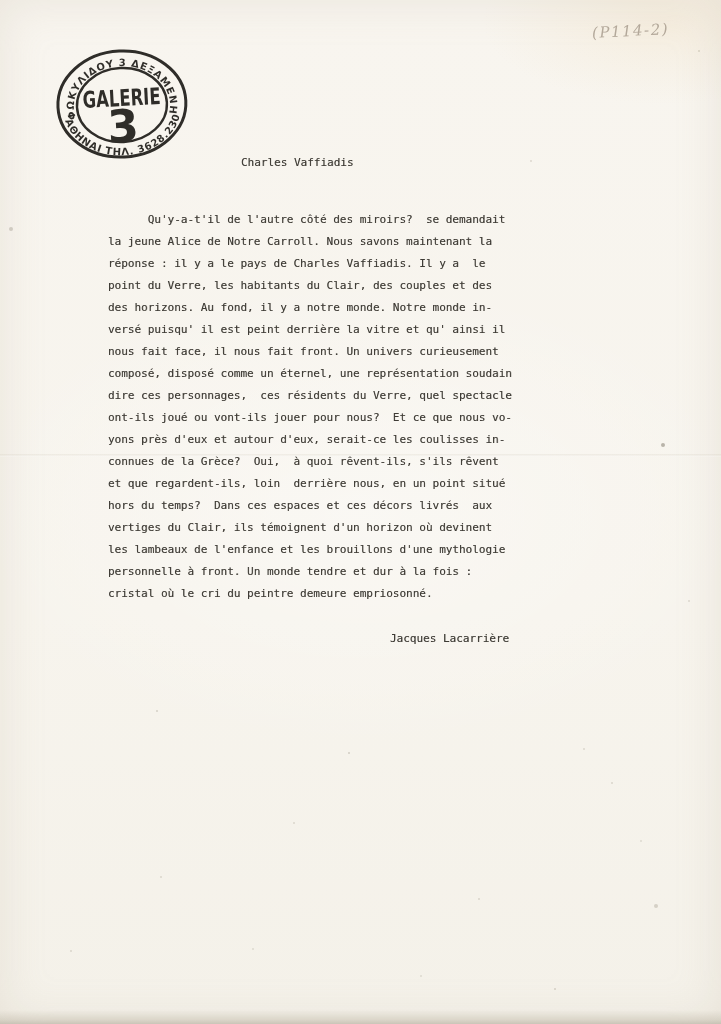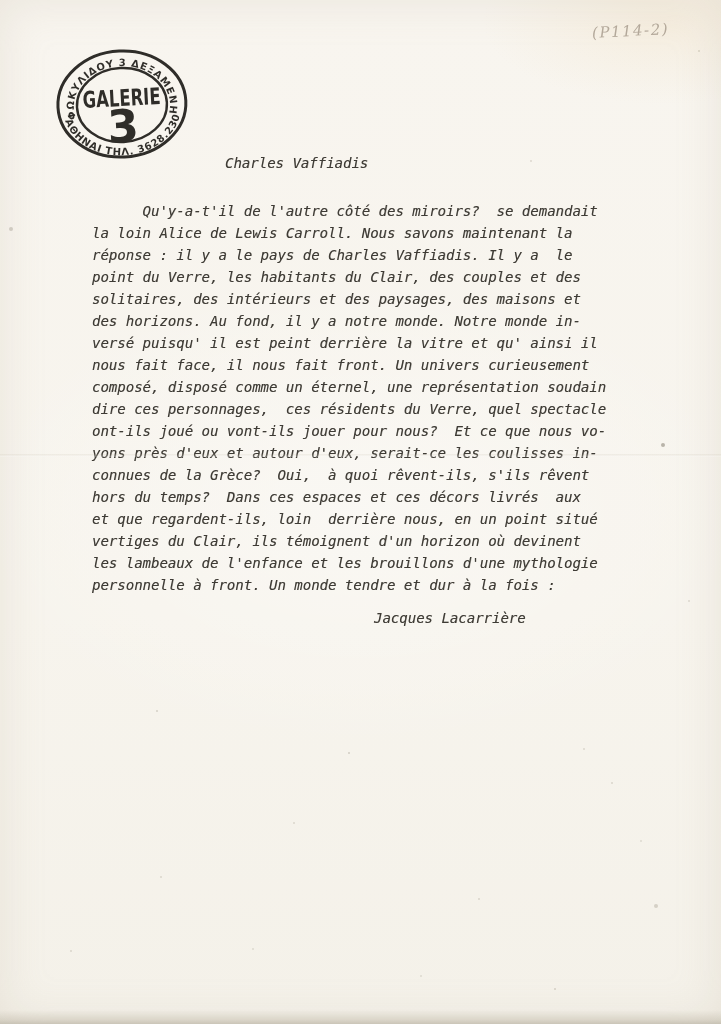--- a/index.html
+++ b/index.html
@@ -54,12 +54,11 @@
   }
   
   .letter {
-    position: absolute; left: 92px; top: 152px; width: 600px;
+    position: absolute; left: 108px; top: 152px; width: 600px;
     color: #3e3b35;
-    font-size: 14px;
+    font-size: 11px;
     line-height: 22px;
     text-shadow: 0.3px 0.3px 0.5px rgba(62,59,53,0.45);
-    font-style: italic;
   }
   .letter .line, .letter .recipient, .letter .signature {
     white-space: pre;

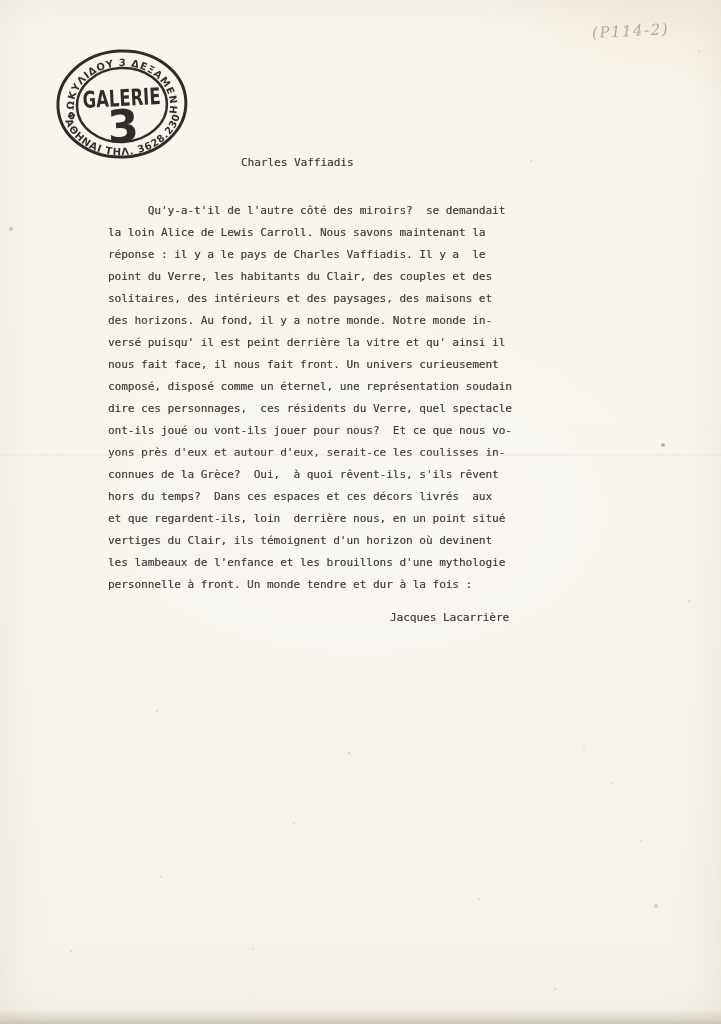--- a/index.html
+++ b/index.html
@@ -64,7 +64,7 @@
     white-space: pre;
   }
   .recipient { margin-left: 133px; }
-  .body-block { margin-top: 26px; }
+  .body-block { margin-top: 35px; }
   .signature { margin-top: 11px; margin-left: 282px; }
   
   .specks {

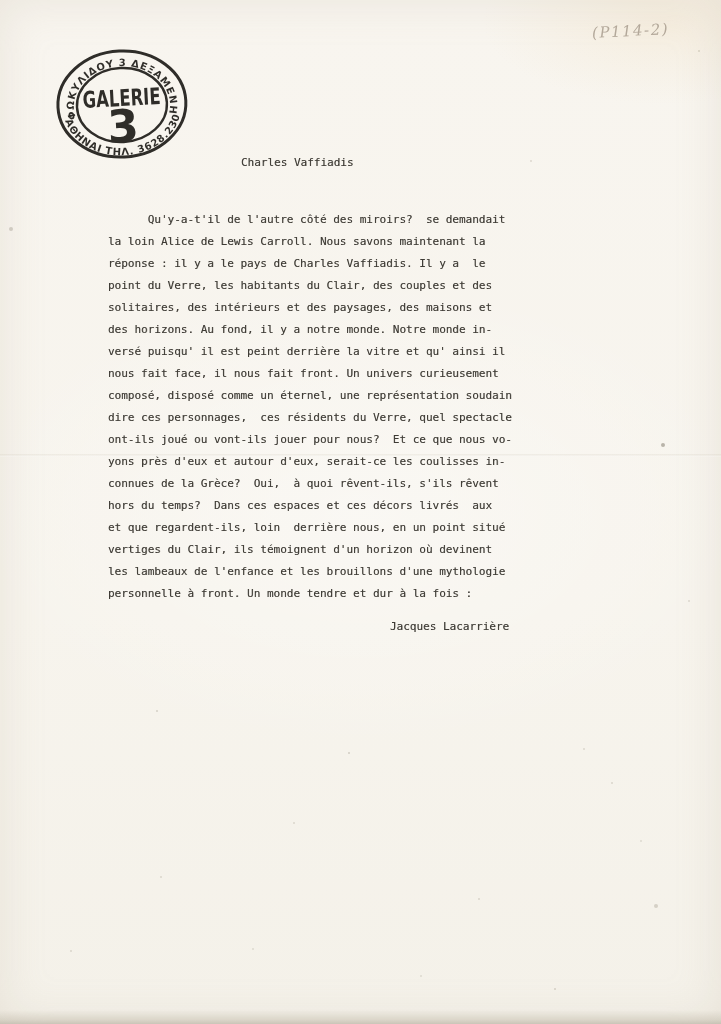--- a/index.html
+++ b/index.html
@@ -121,7 +121,7 @@
     <div class="recipient">Charles Vaffiadis</div>
     <div class="body-block">
       <div class="line">      Qu'y-a-t'il de l'autre côté des miroirs?  se demandait</div>
-      <div class="line">la loin Alice de Lewis Carroll. Nous savons maintenant la</div>
+      <div class="line">la jeune Alice de Notre Carroll. Nous savons maintenant la</div>
       <div class="line">réponse : il y a le pays de Charles Vaffiadis. Il y a  le</div>
       <div class="line">point du Verre, les habitants du Clair, des couples et des</div>
       <div class="line">solitaires, des intérieurs et des paysages, des maisons et</div>

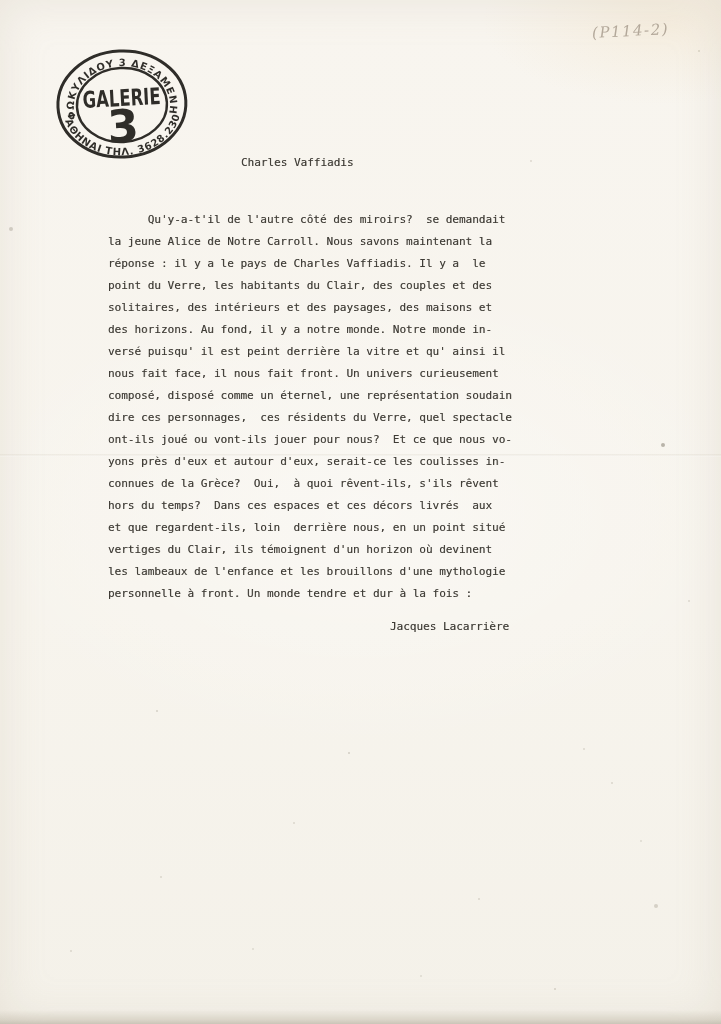--- a/index.html
+++ b/index.html
@@ -124,7 +124,6 @@
       <div class="line">la jeune Alice de Notre Carroll. Nous savons maintenant la</div>
       <div class="line">réponse : il y a le pays de Charles Vaffiadis. Il y a  le</div>
       <div class="line">point du Verre, les habitants du Clair, des couples et des</div>
-      <div class="line">solitaires, des intérieurs et des paysages, des maisons et</div>
       <div class="line">des horizons. Au fond, il y a notre monde. Notre monde in-</div>
       <div class="line">versé puisqu' il est peint derrière la vitre et qu' ainsi il</div>
       <div class="line">nous fait face, il nous fait front. Un univers curieusement</div>

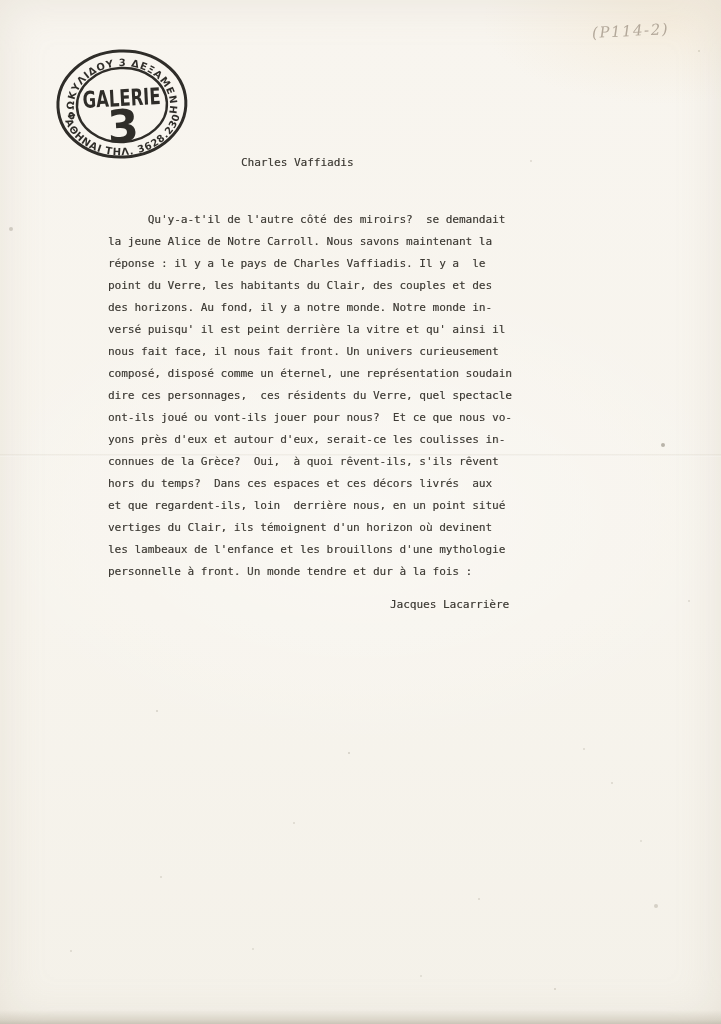--- a/index.html
+++ b/index.html
@@ -132,8 +132,8 @@
       <div class="line">ont-ils joué ou vont-ils jouer pour nous?  Et ce que nous vo-</div>
       <div class="line">yons près d'eux et autour d'eux, serait-ce les coulisses in-</div>
       <div class="line">connues de la Grèce?  Oui,  à quoi rêvent-ils, s'ils rêvent</div>
+      <div class="line">et que regardent-ils, loin  derrière nous, en un point situé</div>
       <div class="line">hors du temps?  Dans ces espaces et ces décors livrés  aux</div>
-      <div class="line">et que regardent-ils, loin  derrière nous, en un point situé</div>
       <div class="line">vertiges du Clair, ils témoignent d'un horizon où devinent</div>
       <div class="line">les lambeaux de l'enfance et les brouillons d'une mythologie</div>
       <div class="line">personnelle à front. Un monde tendre et dur à la fois :</div>

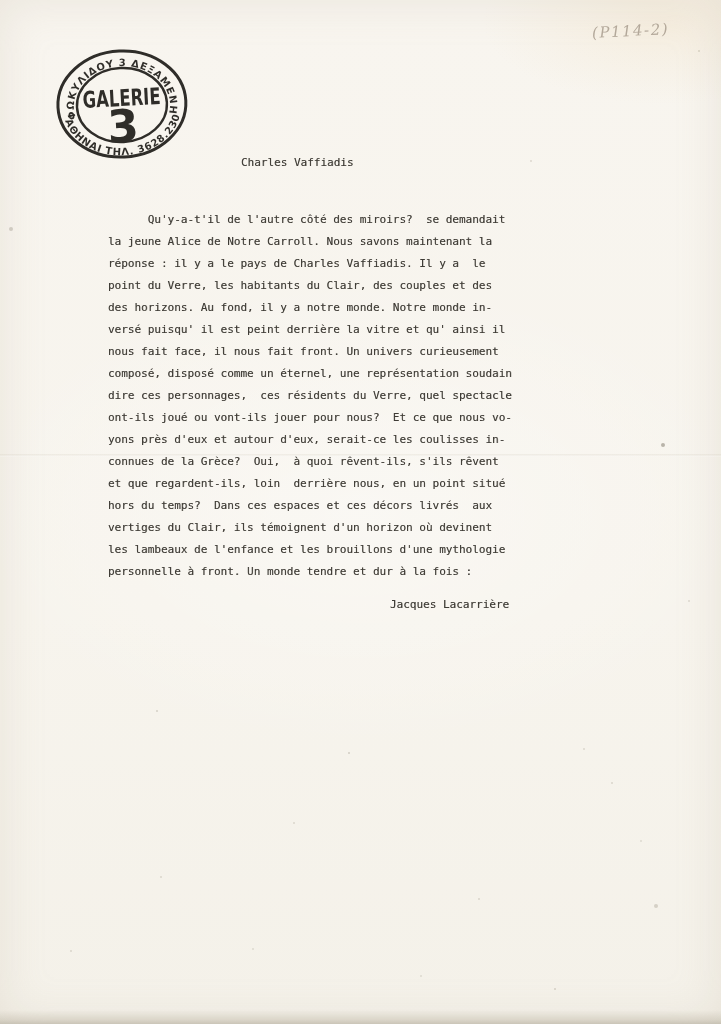--- a/index.html
+++ b/index.html
@@ -137,6 +137,7 @@
       <div class="line">vertiges du Clair, ils témoignent d'un horizon où devinent</div>
       <div class="line">les lambeaux de l'enfance et les brouillons d'une mythologie</div>
       <div class="line">personnelle à front. Un monde tendre et dur à la fois :</div>
+      <div class="line">cristal où le cri du peintre demeure empriosonné.</div>
     </div>
     <div class="signature">Jacques Lacarrière</div>
   </div>

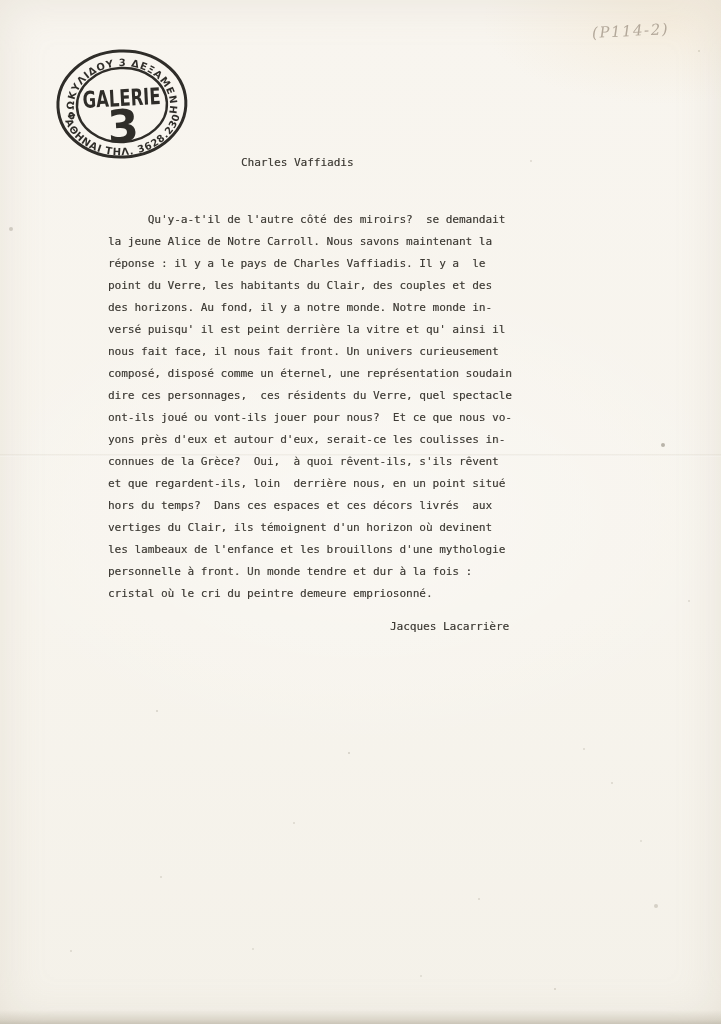--- a/index.html
+++ b/index.html
@@ -65,7 +65,7 @@
   }
   .recipient { margin-left: 133px; }
   .body-block { margin-top: 35px; }
-  .signature { margin-top: 11px; margin-left: 282px; }
+  .signature { margin-top: 23px; margin-left: 282px; }
   
   .specks {
     position: absolute; left: 0; top: 0; width: 2px; height: 2px; border-radius: 50%;

